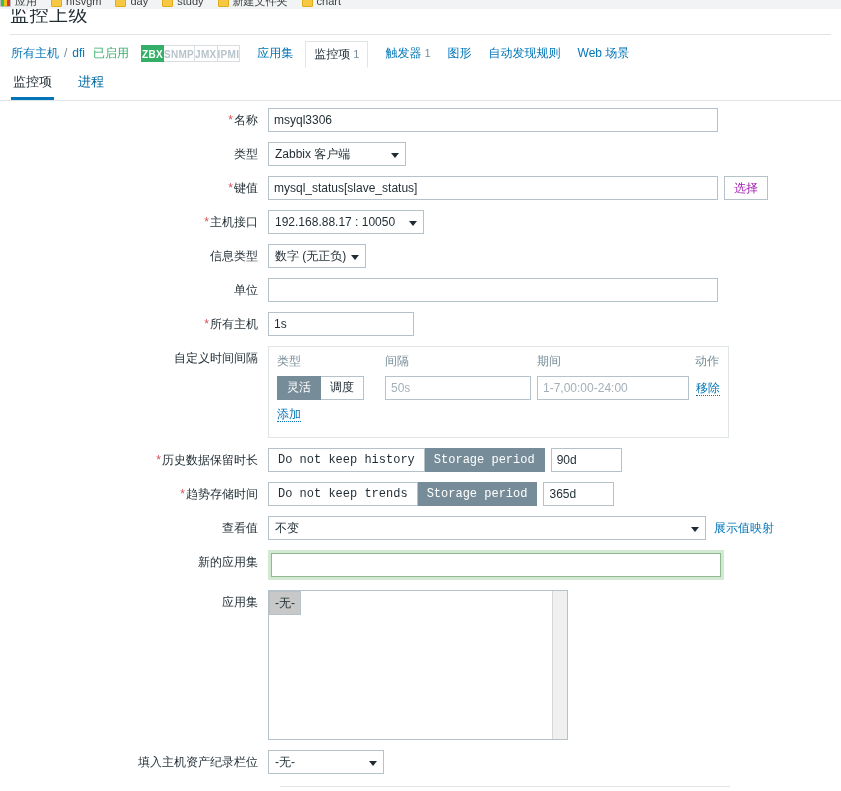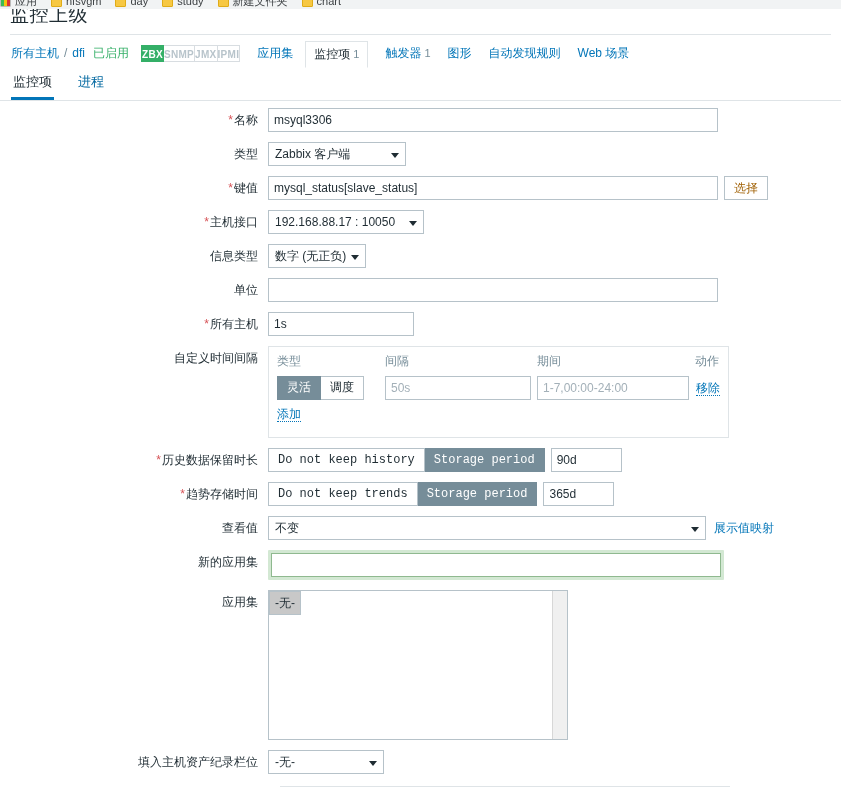--- a/index.html
+++ b/index.html
@@ -148,7 +148,7 @@
     height: 24px; padding: 0 9px;
     border: 1px solid #b6c2c9; background: #fff;
     font-family: "Liberation Sans", sans-serif; font-size: 12px;
-    color: #a16207; cursor: pointer; line-height: 22px;
+    color: #a21caf; cursor: pointer; line-height: 22px;
   }
 
   .lnk { color: #0275b8; font-size: 12px; text-decoration: none; border-bottom: 1px dotted #0275b8; cursor: pointer; }

